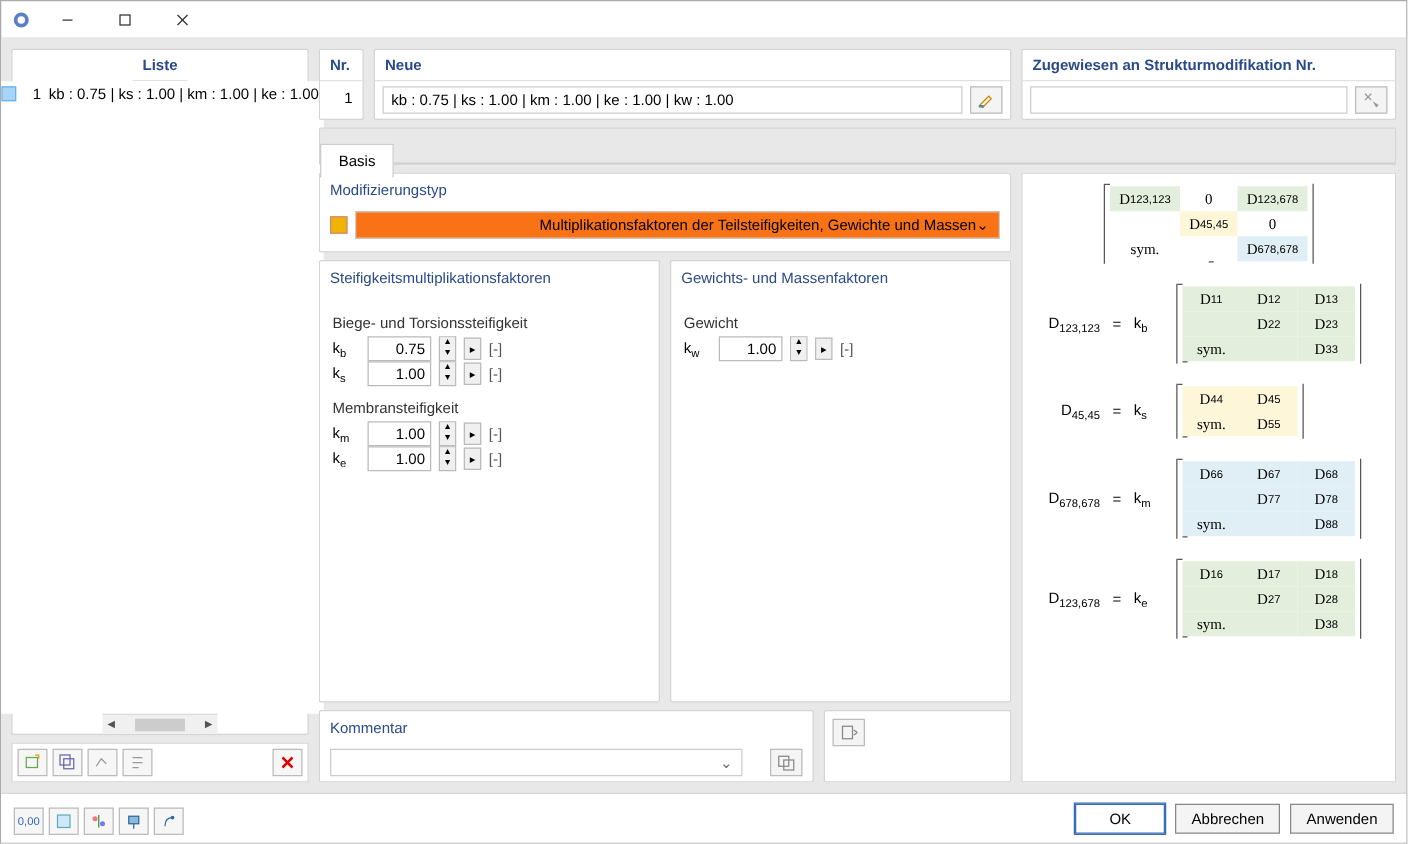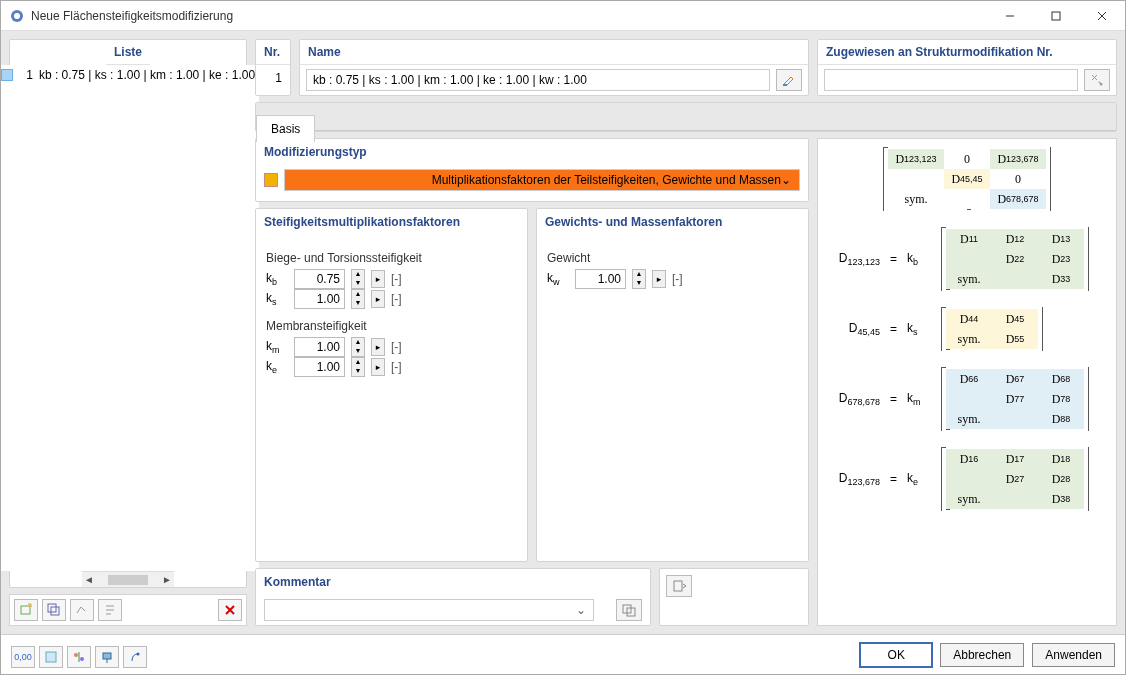--- a/index.html
+++ b/index.html
@@ -91,7 +91,6 @@
           <circle cx="8" cy="8" r="3" fill="#fff"></circle>
         </svg>
     </span>
-    <span class="title">Neue Flächensteifigkeitsmodifizierung</span>
     <div class="win-btns">
       <div class="win-btn">
           <svg width="10" height="10">

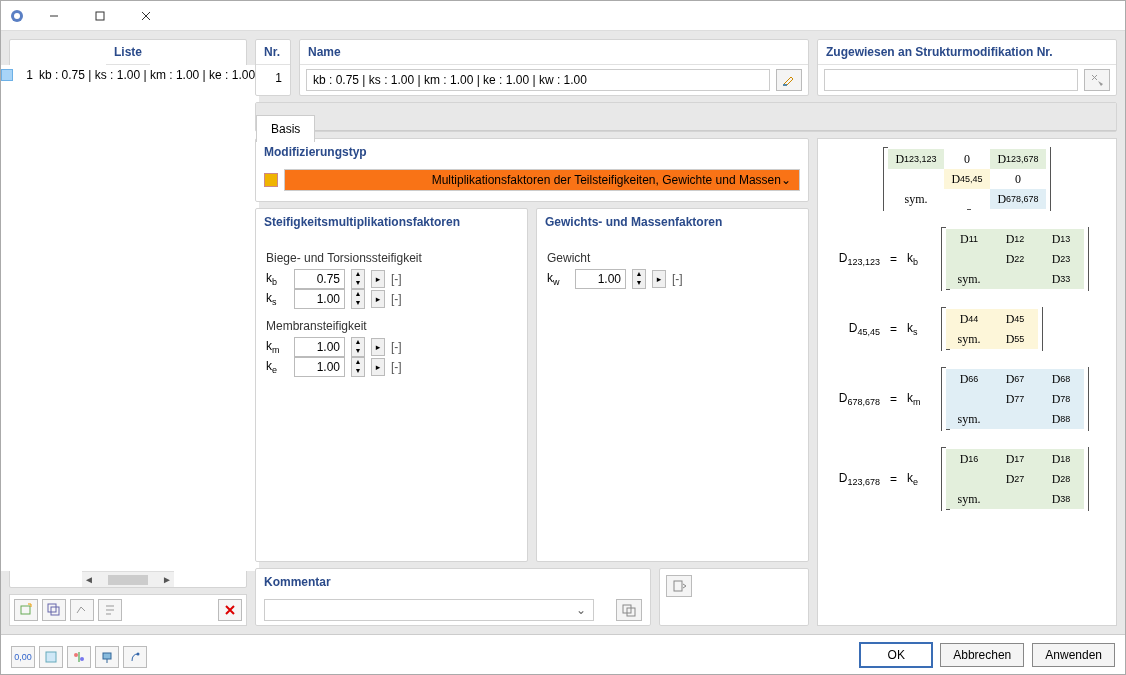--- a/index.html
+++ b/index.html
@@ -168,7 +168,7 @@
           <div class="nr-val">1</div>
         </div>
         <div class="panel name-box">
-          <div class="panel-header">Name</div>
+          <div class="panel-header">Neue</div>
           <div class="name-inner">
             <input type="text" value="kb : 0.75 | ks : 1.00 | km : 1.00 | ke : 1.00 | kw : 1.00" style="">
             <div class="icon-btn">

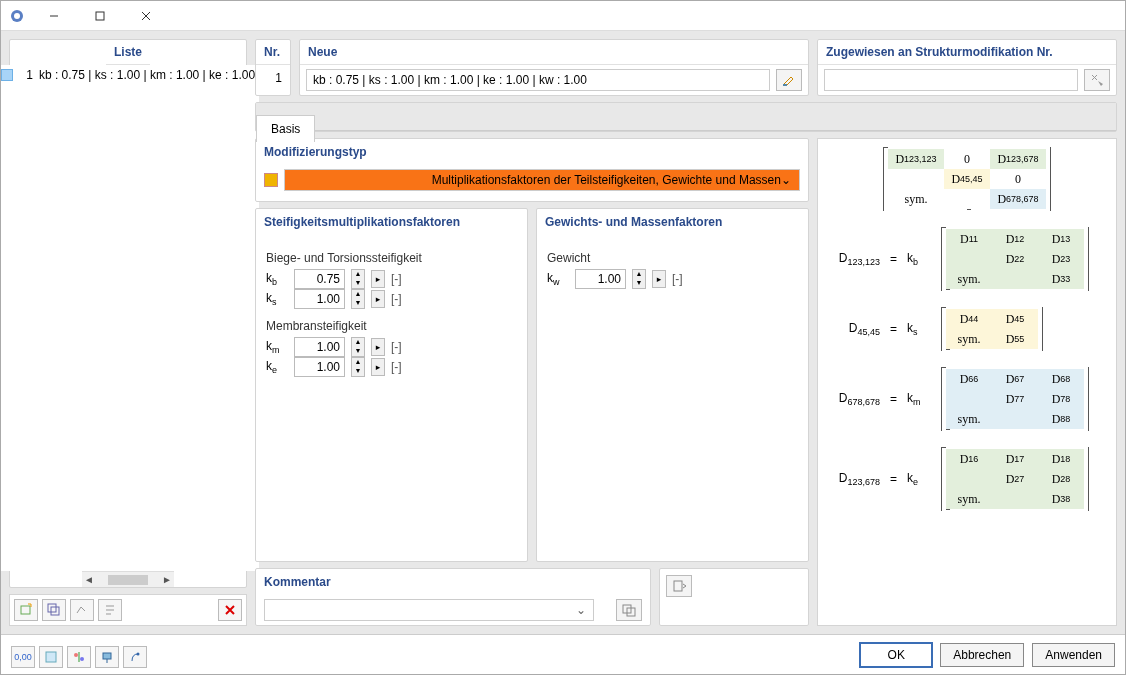--- a/index.html
+++ b/index.html
@@ -41,7 +41,7 @@
 .body-flex { flex:1; display:flex; gap:8px; overflow:hidden; }
 .body-left { flex:1; display:flex; flex-direction:column; gap:6px; overflow:auto; }
 .body-right { width:300px; background:#fff; border:1px solid #d4d4d4; padding:8px; overflow:auto; font-family: "Times New Roman", serif; }
-.section-title { color:#2a4a8a; font-weight:700; padding:6px 8px; }
+.section-title { color:#2a4a8a; font-weight:400; padding:6px 8px; }
 .modtype { display:flex; align-items:center; gap:6px; padding:4px 8px 10px; }
 .modtype .swatch { width:14px; height:14px; background:#f0b400; border:1px solid #c88; }
 .modtype-sel { flex:1; border:1px solid #ccc; background:#f97316; padding:3px 8px; display:flex; align-items:center; justify-content:flex-end; }

